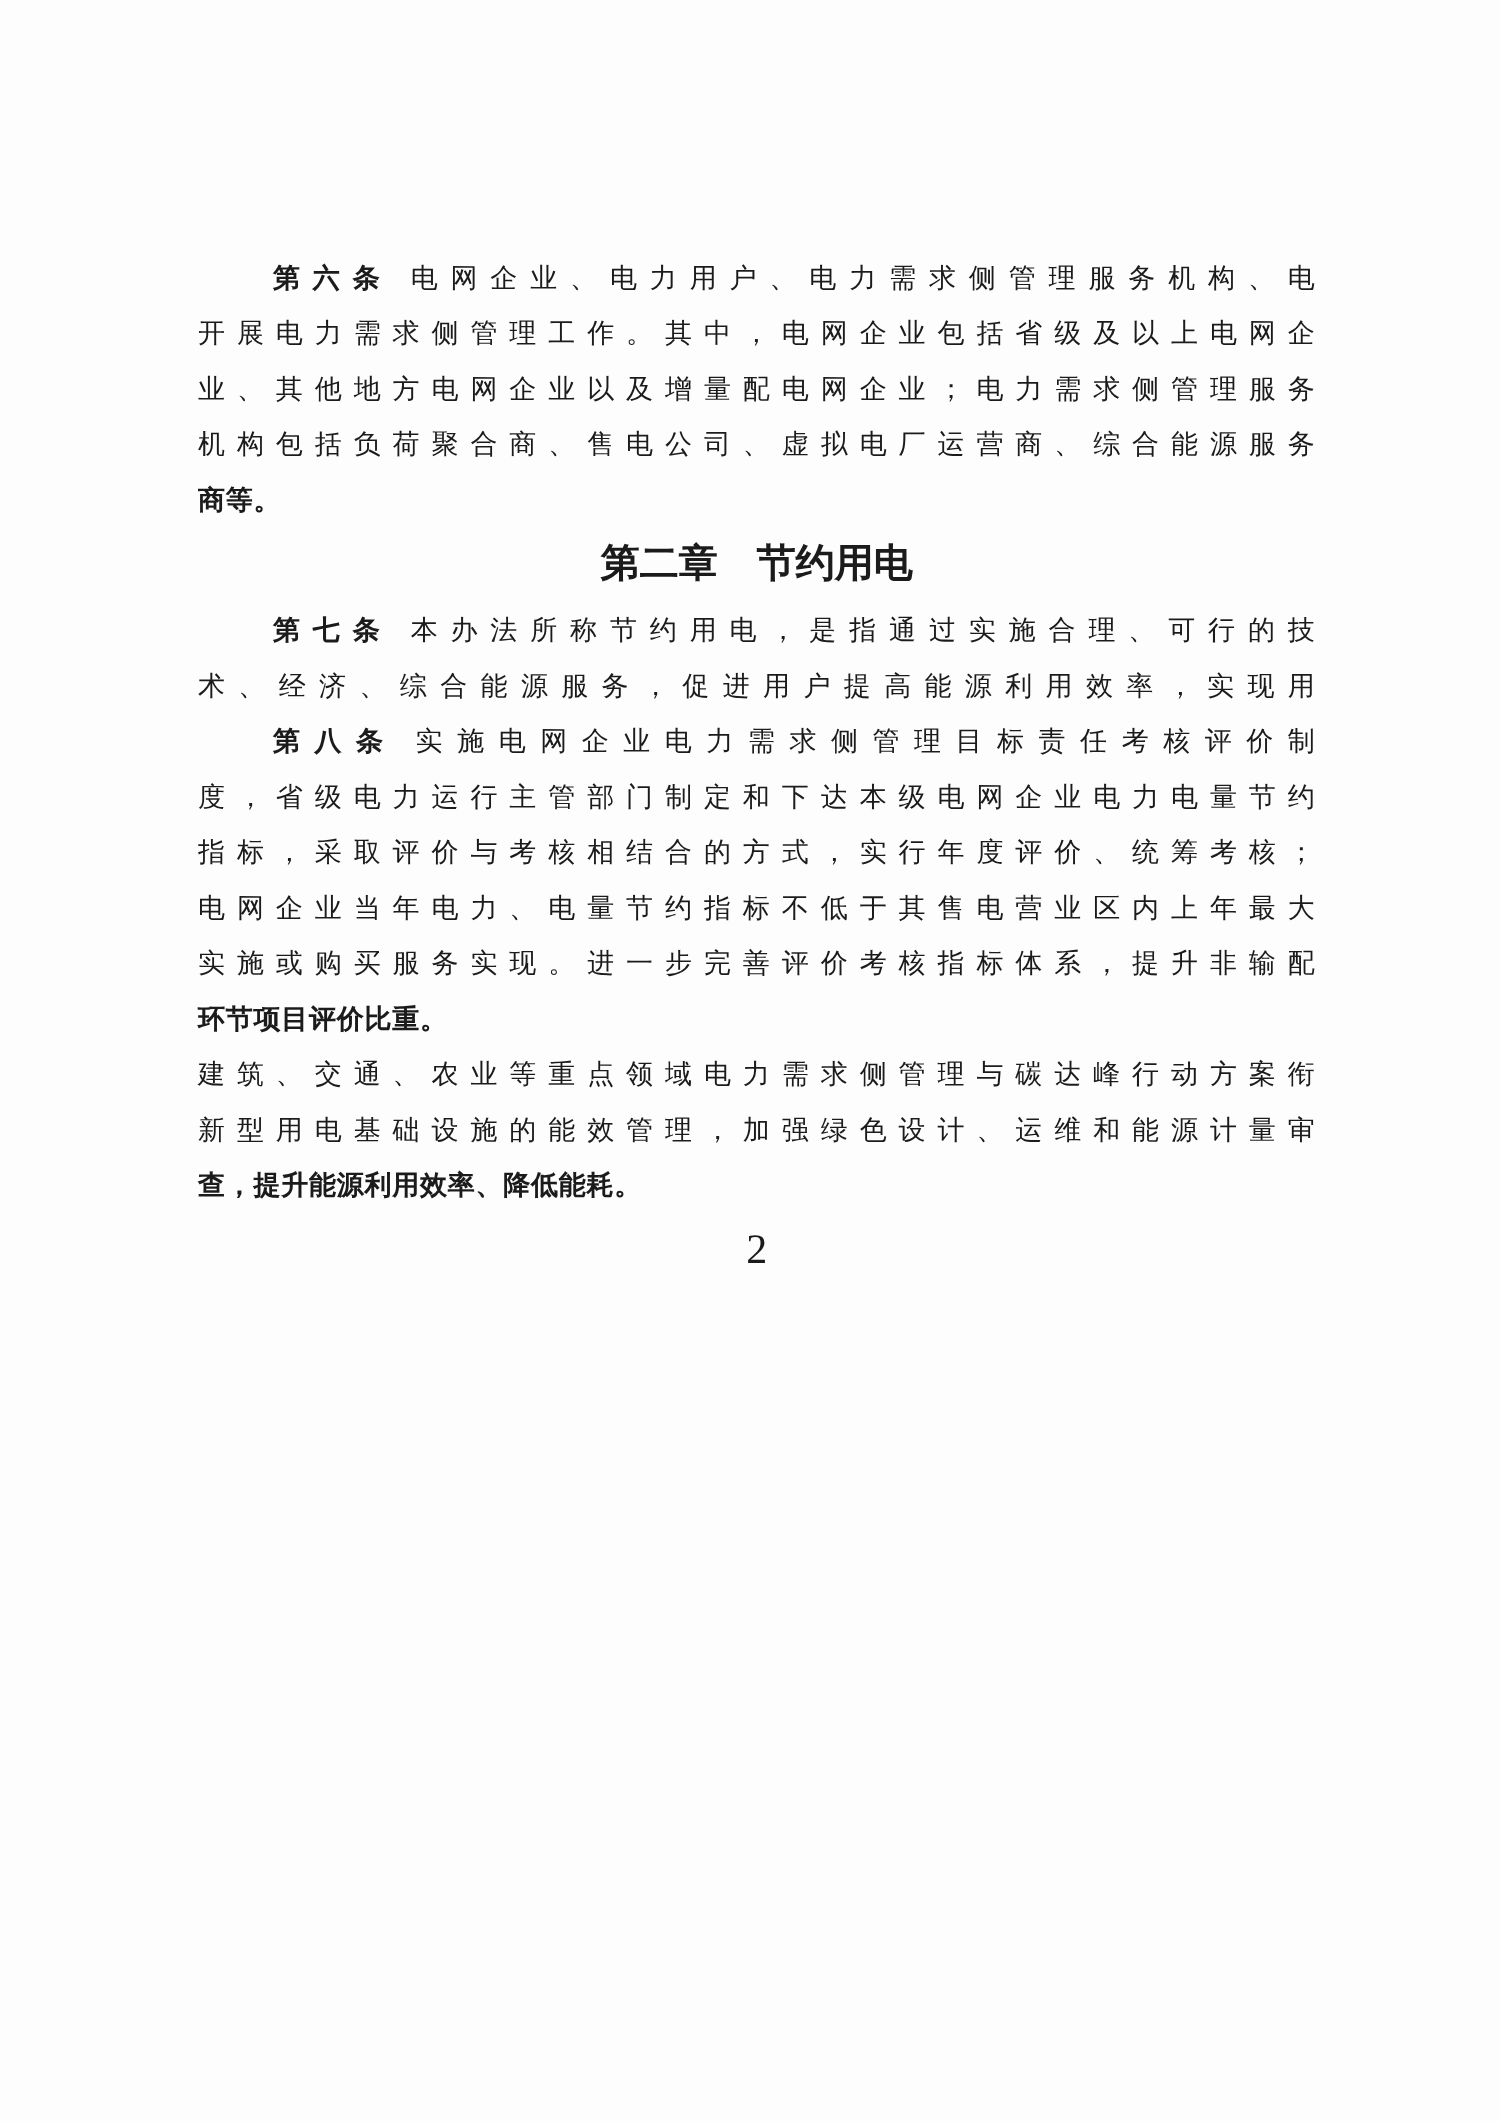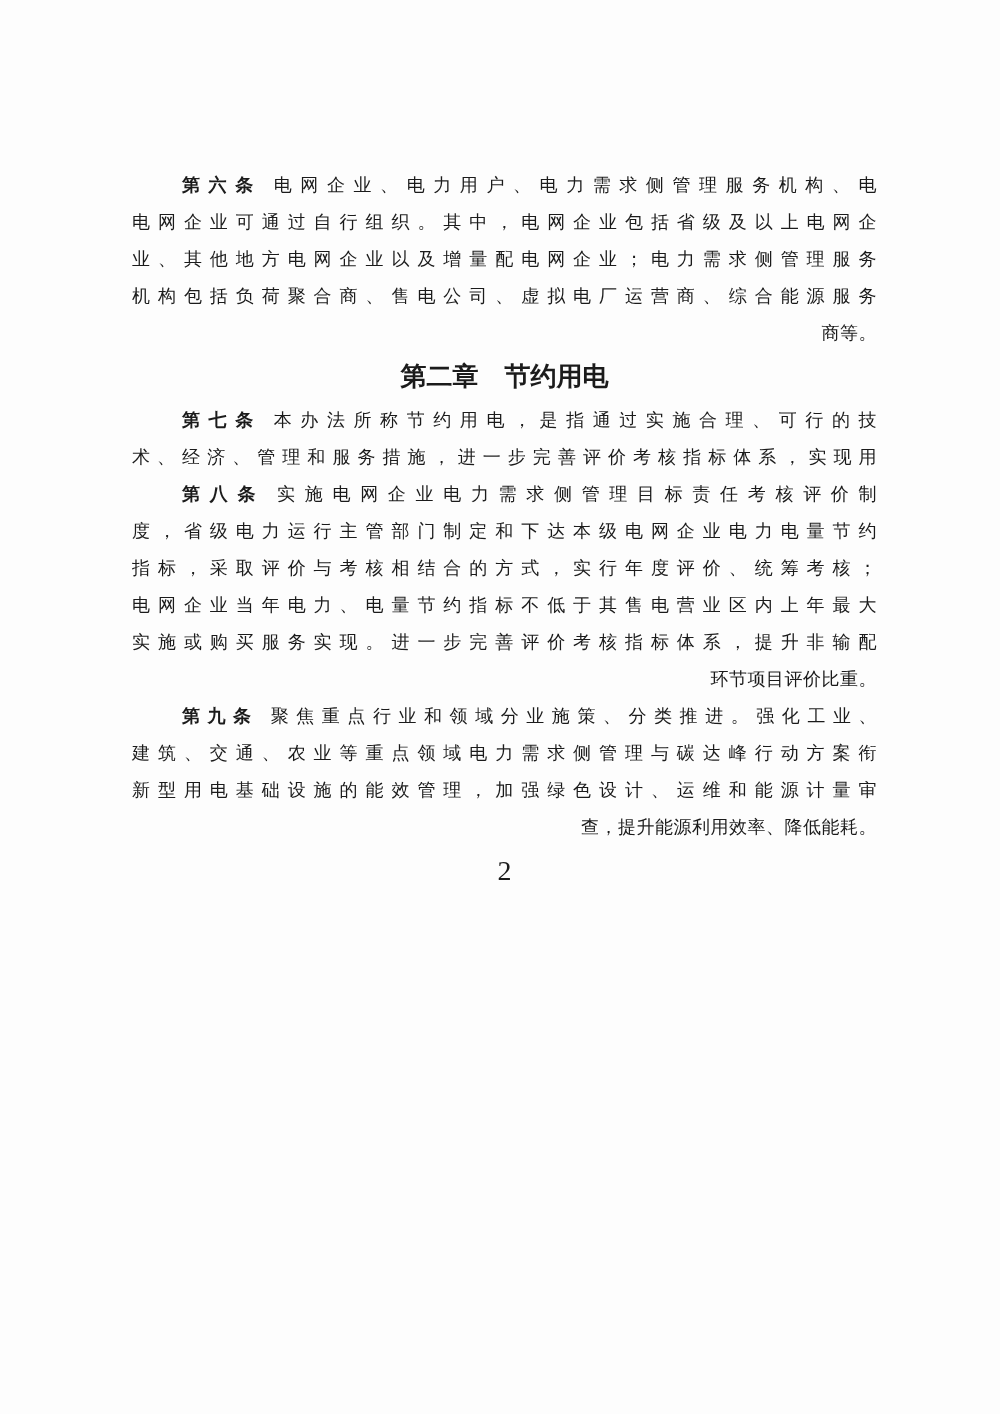--- a/index.html
+++ b/index.html
@@ -66,7 +66,7 @@
 
     <p class="para">
       <span class="line first"><span class="lead">第六条</span><span>电网企业、电力用户、电力需求侧管理服务机构、电</span></span>
-      <span class="line">电网企业可通过自行组织。其中，电网企业包括省级及以上电网企</span>
+      <span class="line">开展电力需求侧管理工作。其中，电网企业包括省级及以上电网企</span>
       <span class="line">业、其他地方电网企业以及增量配电网企业；电力需求侧管理服务</span>
       <span class="line">机构包括负荷聚合商、售电公司、虚拟电厂运营商、综合能源服务</span>
       <span class="line last">商等。</span>

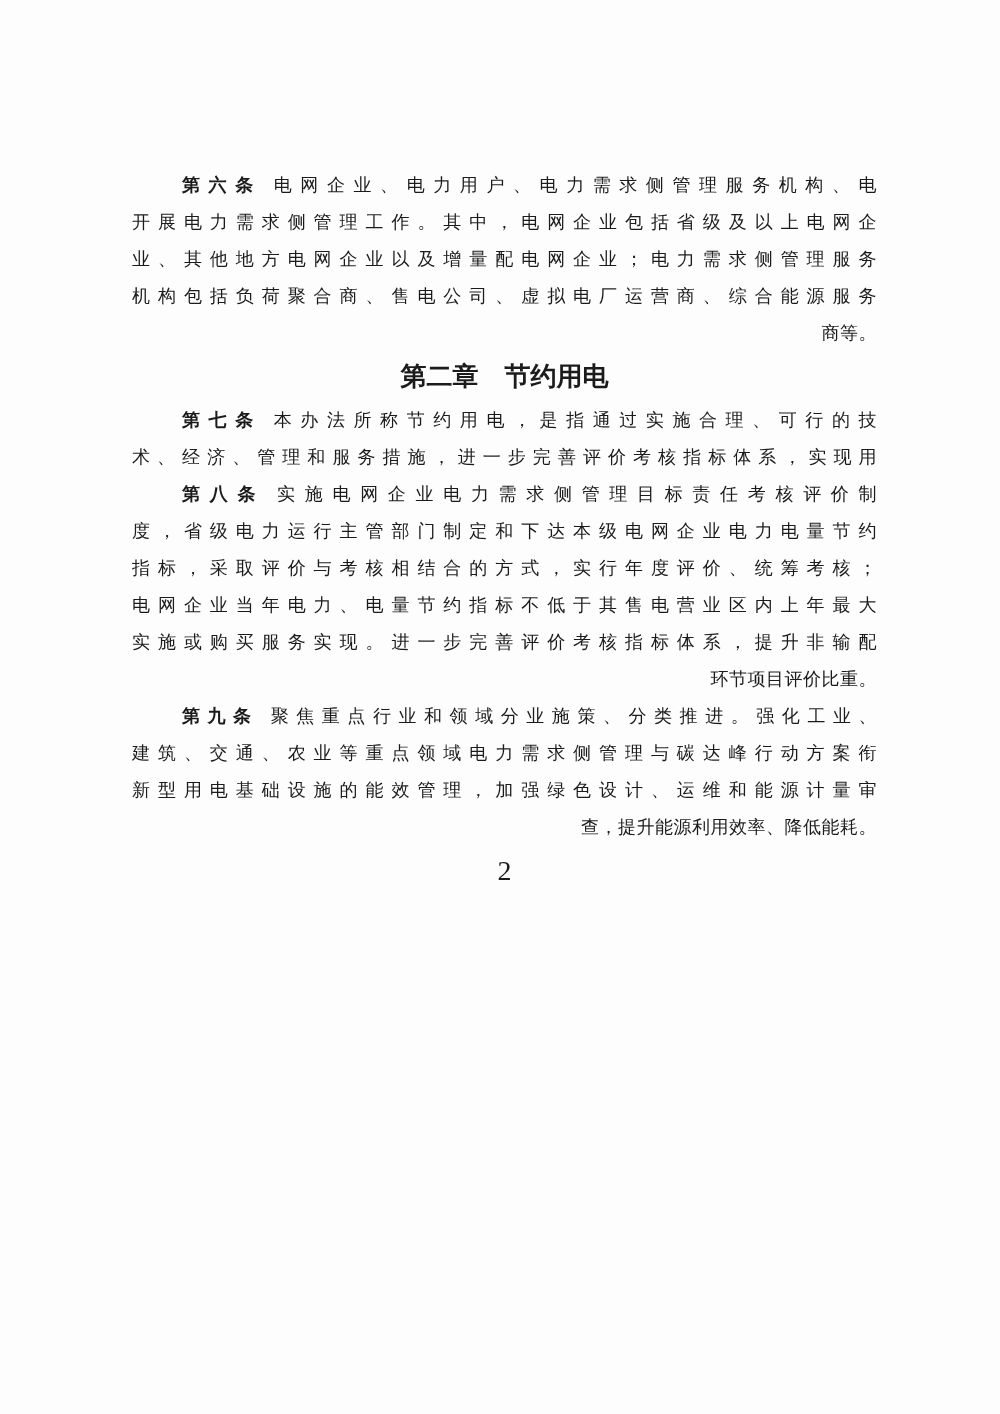--- a/index.html
+++ b/index.html
@@ -31,8 +31,9 @@
   }
   .line.first { padding-left: 50px; }
   .line.last {
-    text-align: right;
+    text-align: left;
     text-align-last: auto;
+    font-weight: bold;
   }
   .lead {
     font-family: "Liberation Sans", "DejaVu Sans", sans-serif;

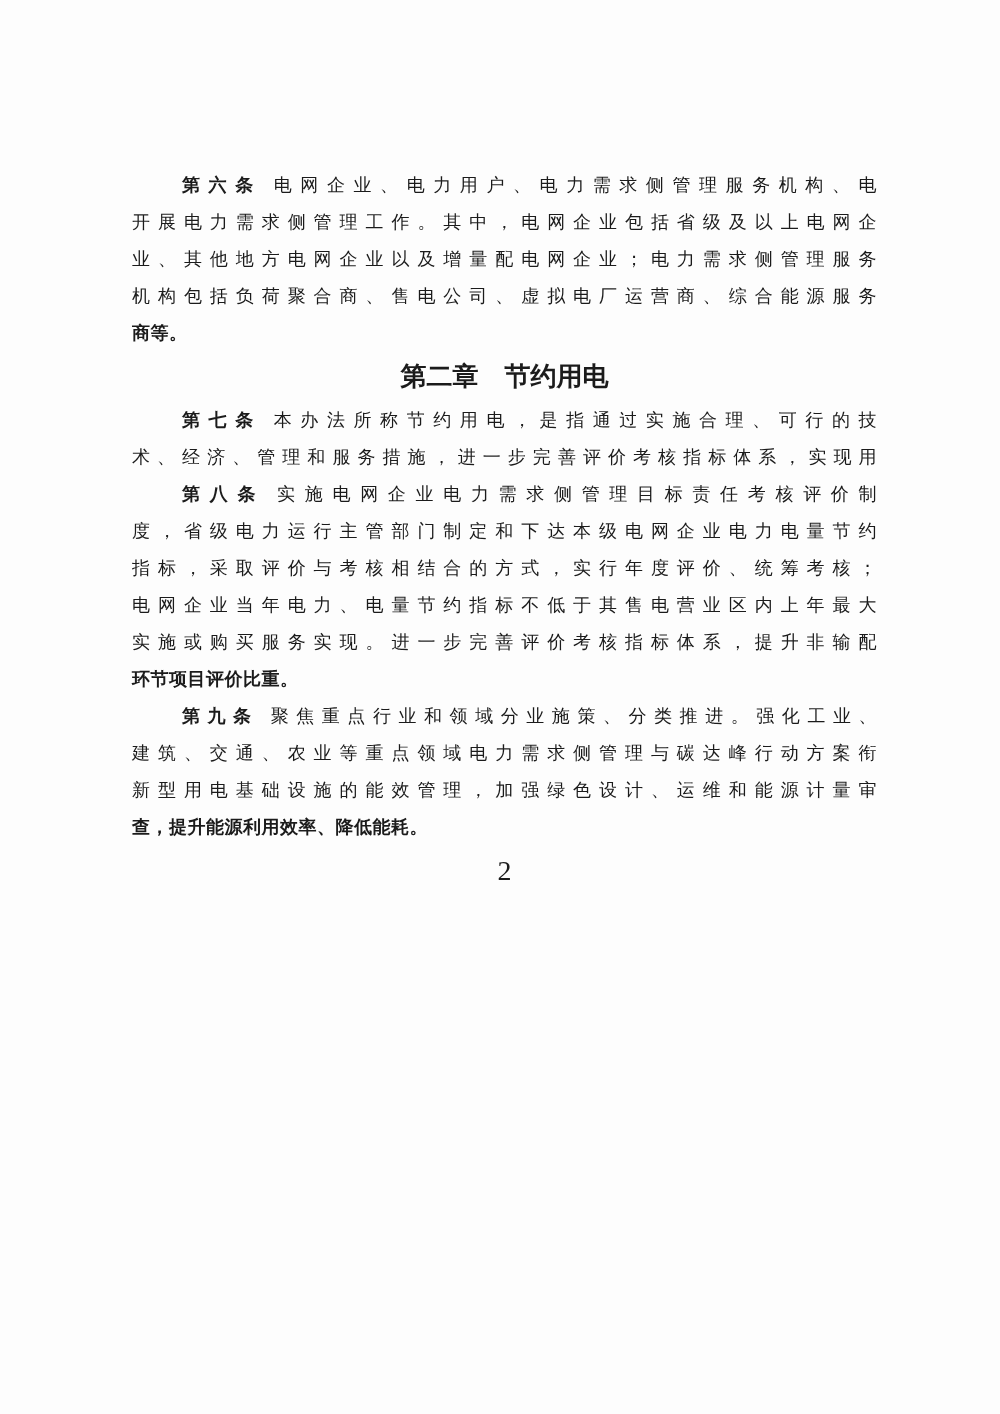--- a/index.html
+++ b/index.html
@@ -42,7 +42,7 @@
   }
   .chapter-heading {
     display: block;
-    font-family: Liberation Serif, serif;
+    font-family: Liberation Mono, monospace;
     font-weight: 700;
     font-size: 26px;
     line-height: 50px;

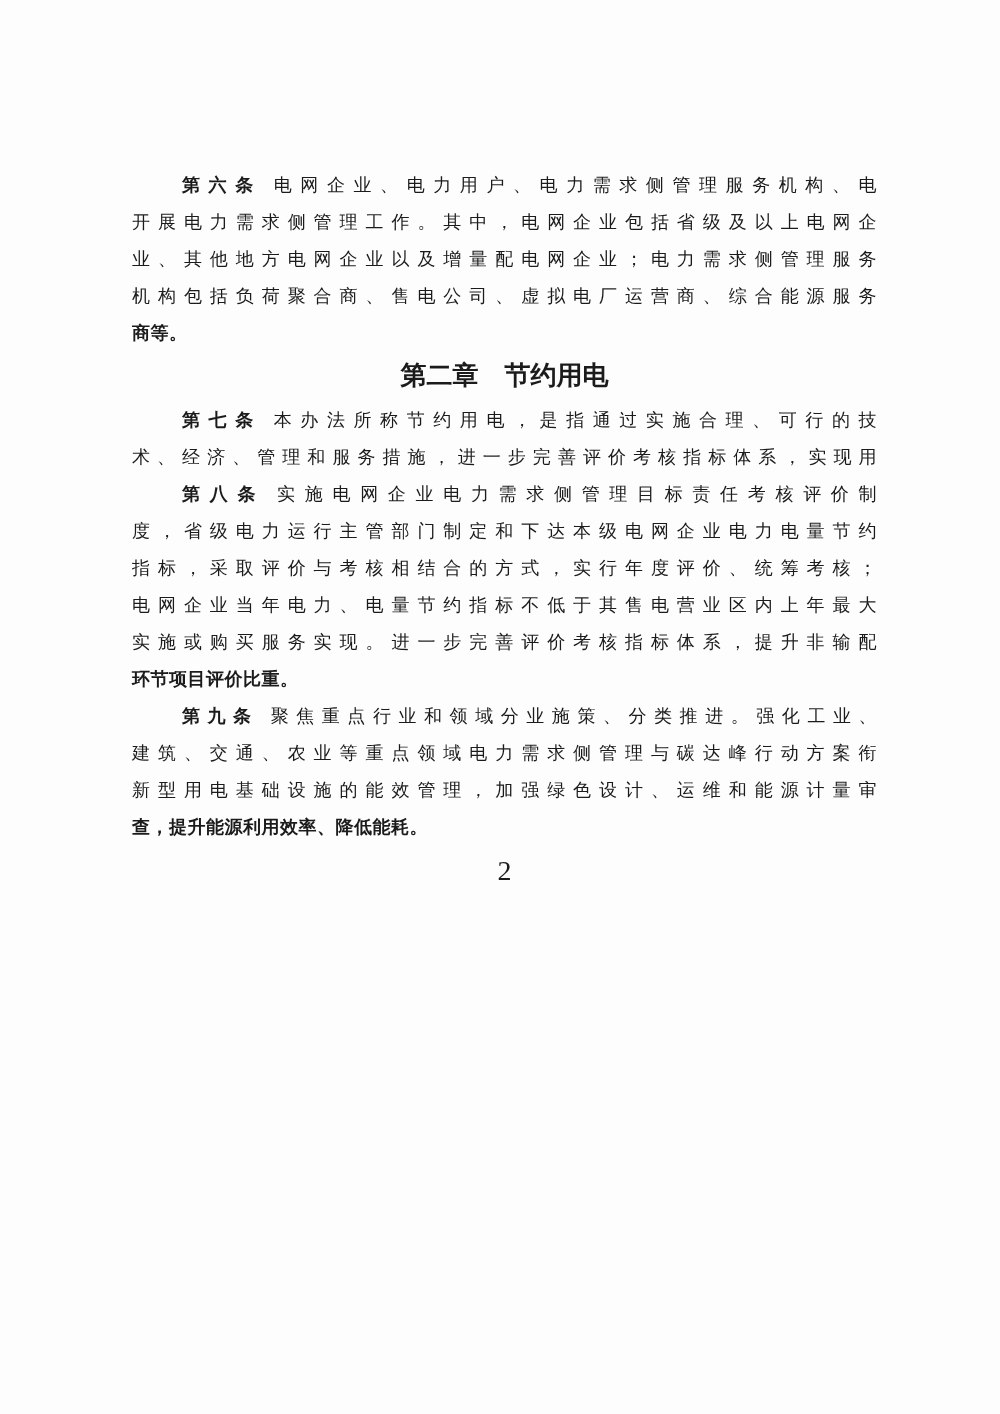--- a/index.html
+++ b/index.html
@@ -77,7 +77,7 @@
 
     <p class="para">
       <span class="line first"><span class="lead">第七条</span><span>本办法所称节约用电，是指通过实施合理、可行的技</span></span>
-      <span class="line">术、经济、管理和服务措施，进一步完善评价考核指标体系，实现用</span>
+      <span class="line">术、经济、综合能源服务，促进用户提高能源利用效率，实现用</span>
     </p>
 
     <p class="para">

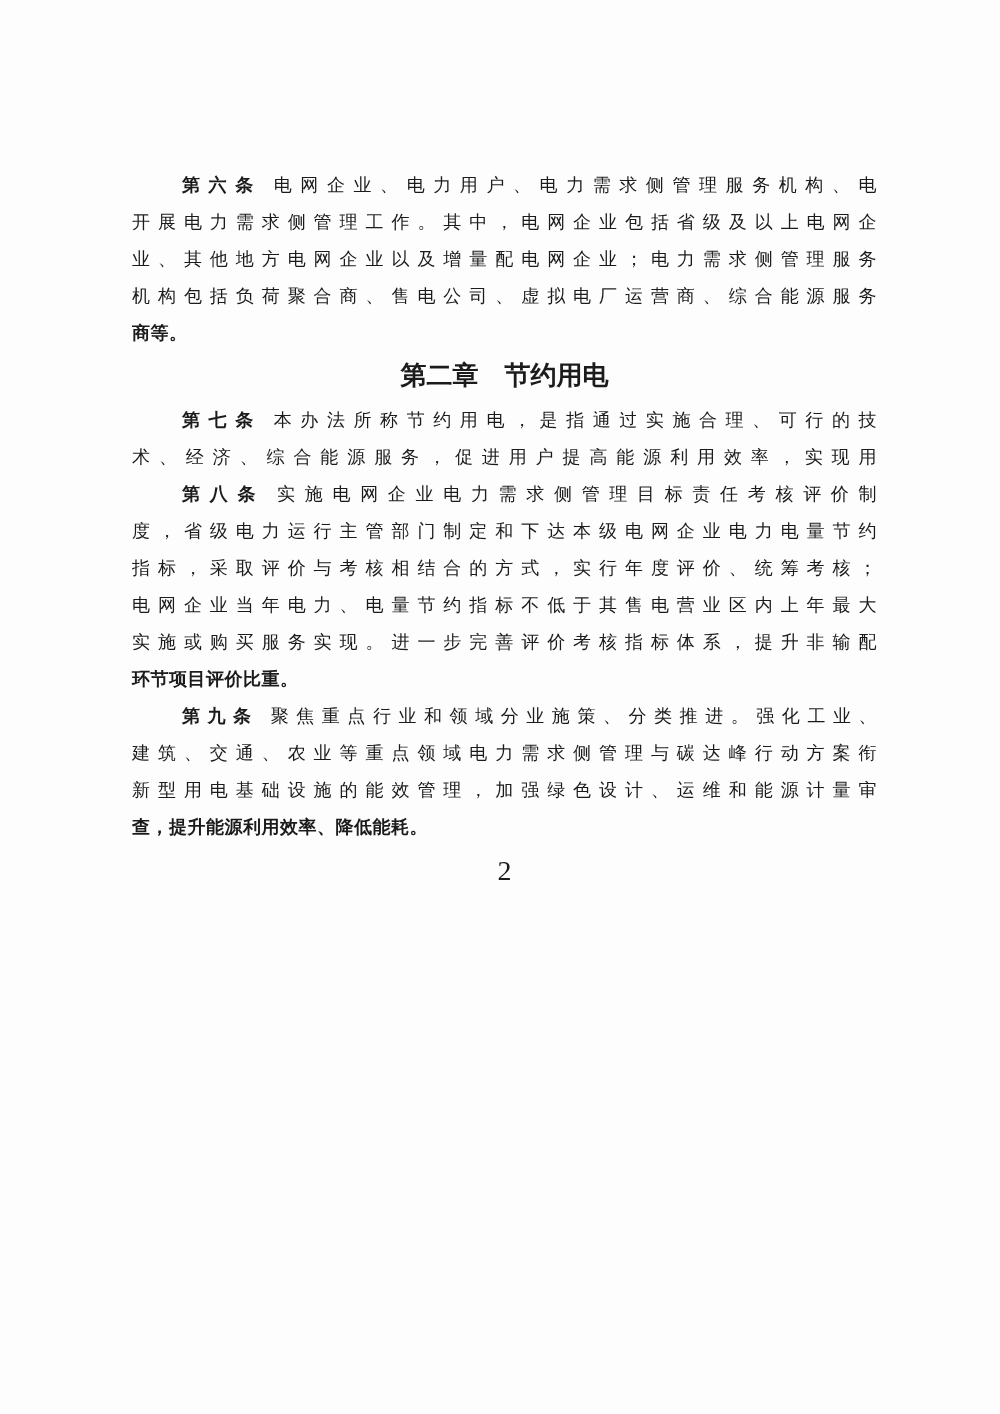--- a/index.html
+++ b/index.html
@@ -90,7 +90,6 @@
     </p>
 
     <p class="para">
-      <span class="line first"><span class="lead">第九条</span><span>聚焦重点行业和领域分业施策、分类推进。强化工业、</span></span>
       <span class="line">建筑、交通、农业等重点领域电力需求侧管理与碳达峰行动方案衔</span>
       <span class="line">新型用电基础设施的能效管理，加强绿色设计、运维和能源计量审</span>
       <span class="line last">查，提升能源利用效率、降低能耗。</span>

